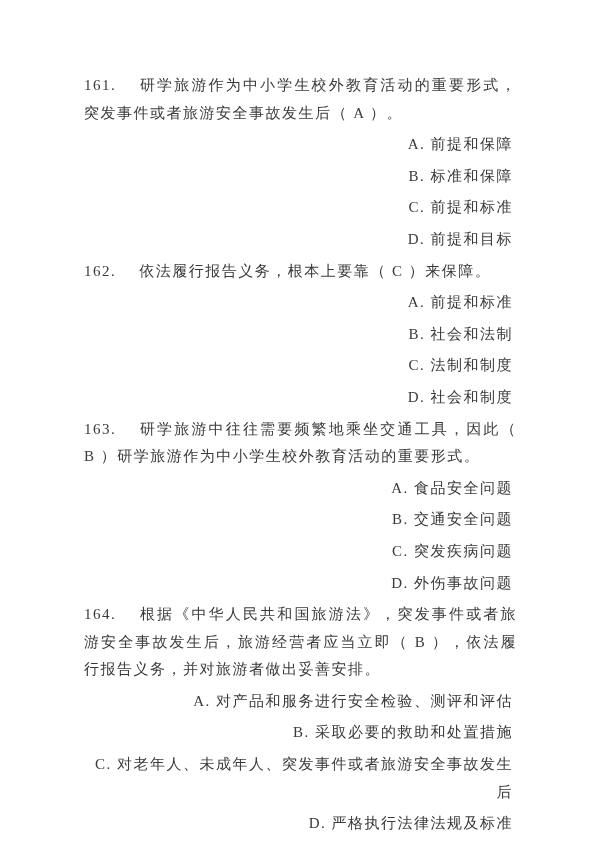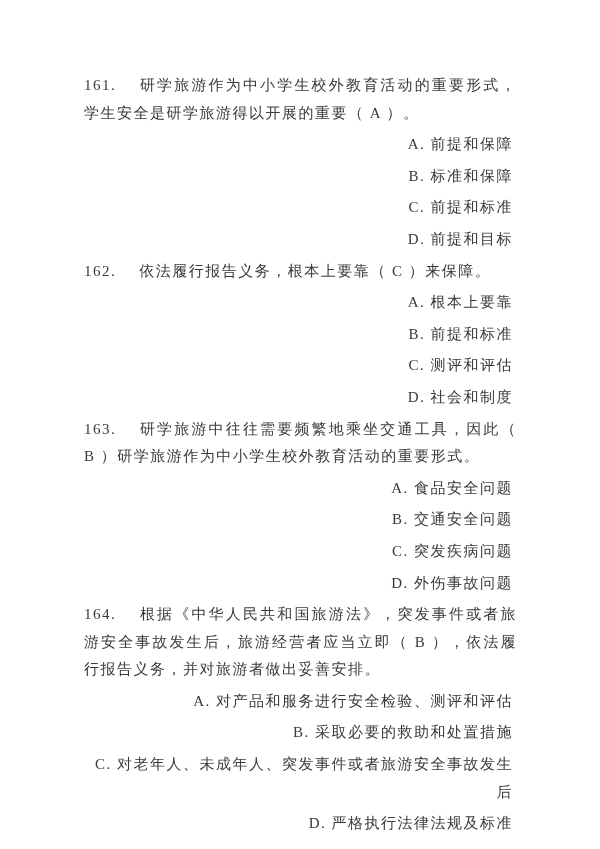--- a/index.html
+++ b/index.html
@@ -47,7 +47,7 @@
 <div class="doc-page">
 
   <div class="question-block">
-    <p class="stem"><span class="qnum">161.</span><span>研学旅游作为中小学生校外教育活动的重要形式，学生安全是研学旅游得以开展的重要（ A ）。</span></p>
+    <p class="stem"><span class="qnum">161.</span><span>研学旅游作为中小学生校外教育活动的重要形式，突发事件或者旅游安全事故发生后（ A ）。</span></p>
     <p class="option">A. 前提和保障</p>
     <p class="option">B. 标准和保障</p>
     <p class="option">C. 前提和标准</p>

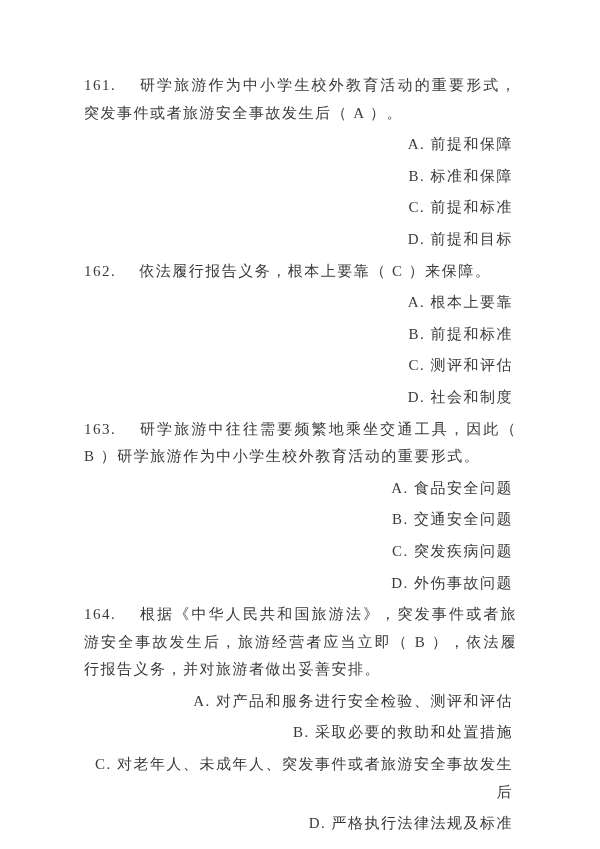--- a/index.html
+++ b/index.html
@@ -56,7 +56,7 @@
 
   <div class="question-block">
     <p class="stem"><span class="qnum">162.</span><span>依法履行报告义务，根本上要靠（ C ）来保障。</span></p>
-    <p class="option">A. 根本上要靠</p>
+    <p class="option">A. 前提和标准</p>
     <p class="option">B. 前提和标准</p>
     <p class="option">C. 测评和评估</p>
     <p class="option">D. 社会和制度</p>

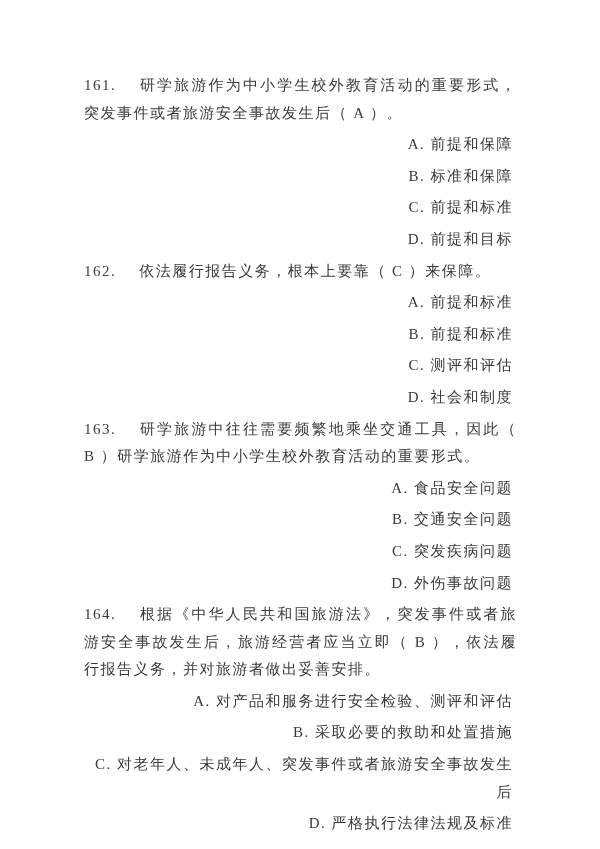--- a/index.html
+++ b/index.html
@@ -57,7 +57,7 @@
   <div class="question-block">
     <p class="stem"><span class="qnum">162.</span><span>依法履行报告义务，根本上要靠（ C ）来保障。</span></p>
     <p class="option">A. 前提和标准</p>
-    <p class="option">B. 前提和标准</p>
+    <p class="option">B. 社会和法制</p>
     <p class="option">C. 测评和评估</p>
     <p class="option">D. 社会和制度</p>
   </div>

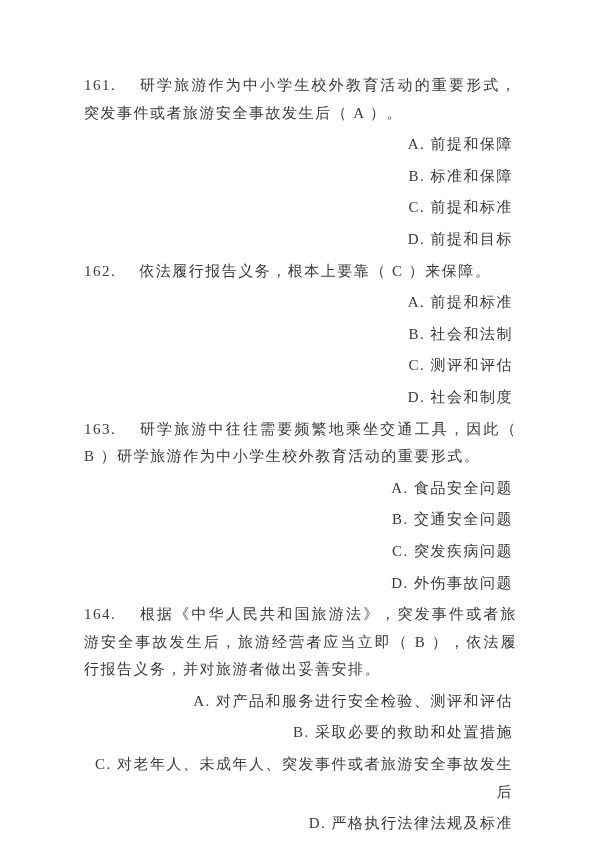--- a/index.html
+++ b/index.html
@@ -58,7 +58,7 @@
     <p class="stem"><span class="qnum">162.</span><span>依法履行报告义务，根本上要靠（ C ）来保障。</span></p>
     <p class="option">A. 前提和标准</p>
     <p class="option">B. 社会和法制</p>
-    <p class="option">C. 测评和评估</p>
+    <p class="option">C. 法制和制度</p>
     <p class="option">D. 社会和制度</p>
   </div>
 

